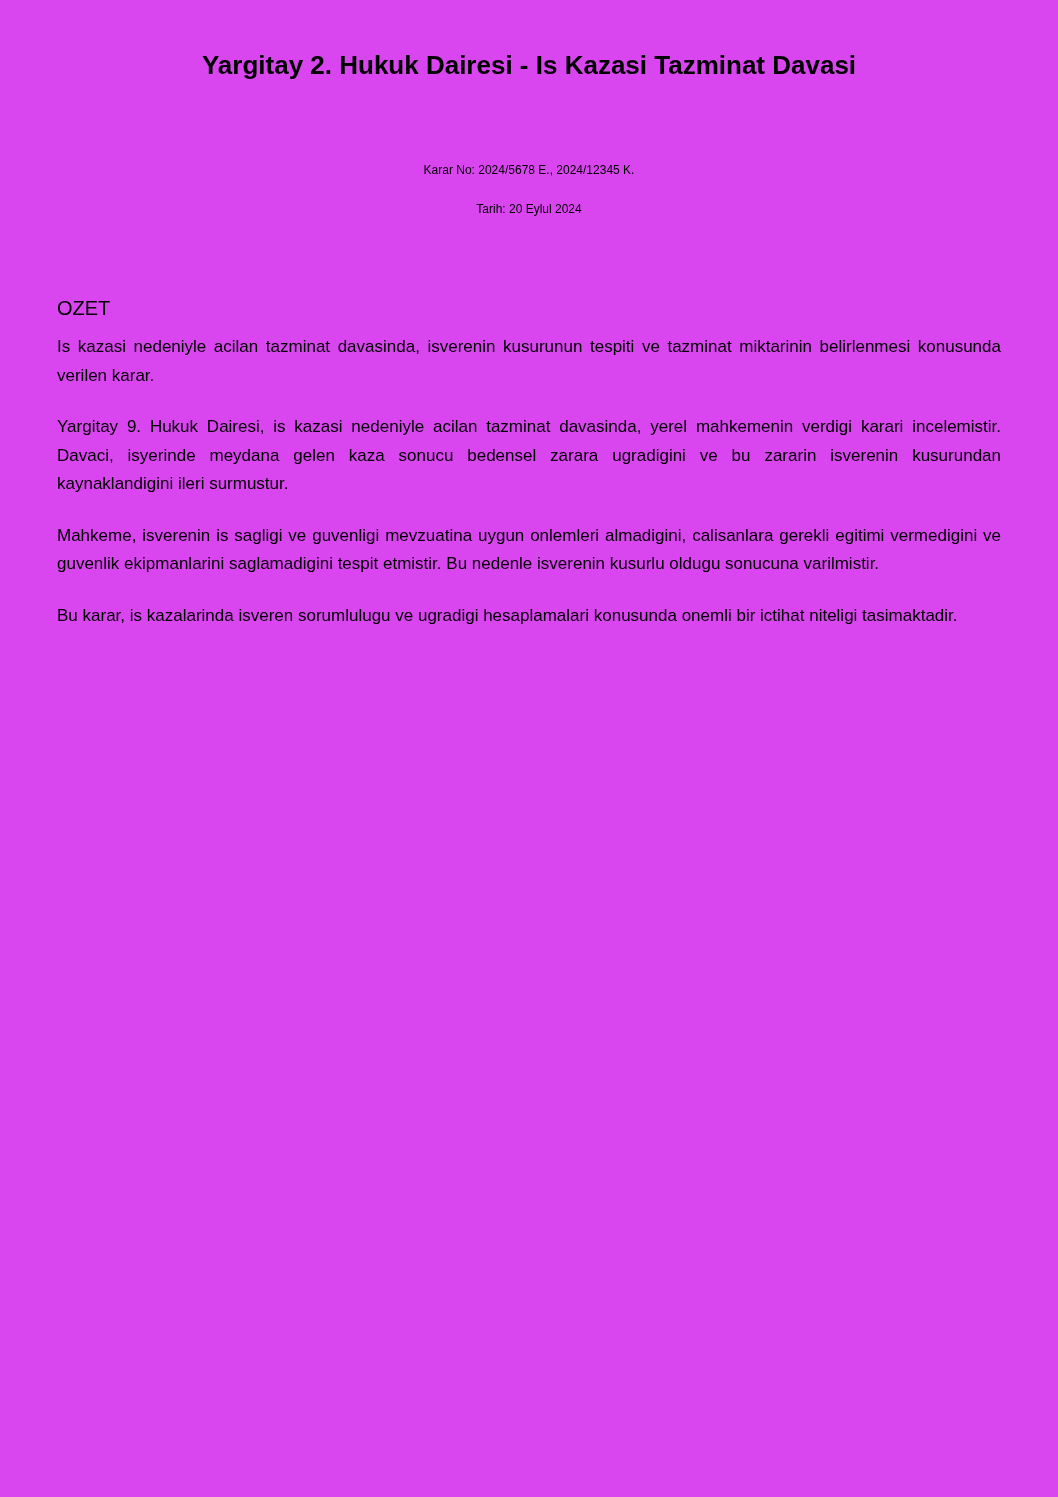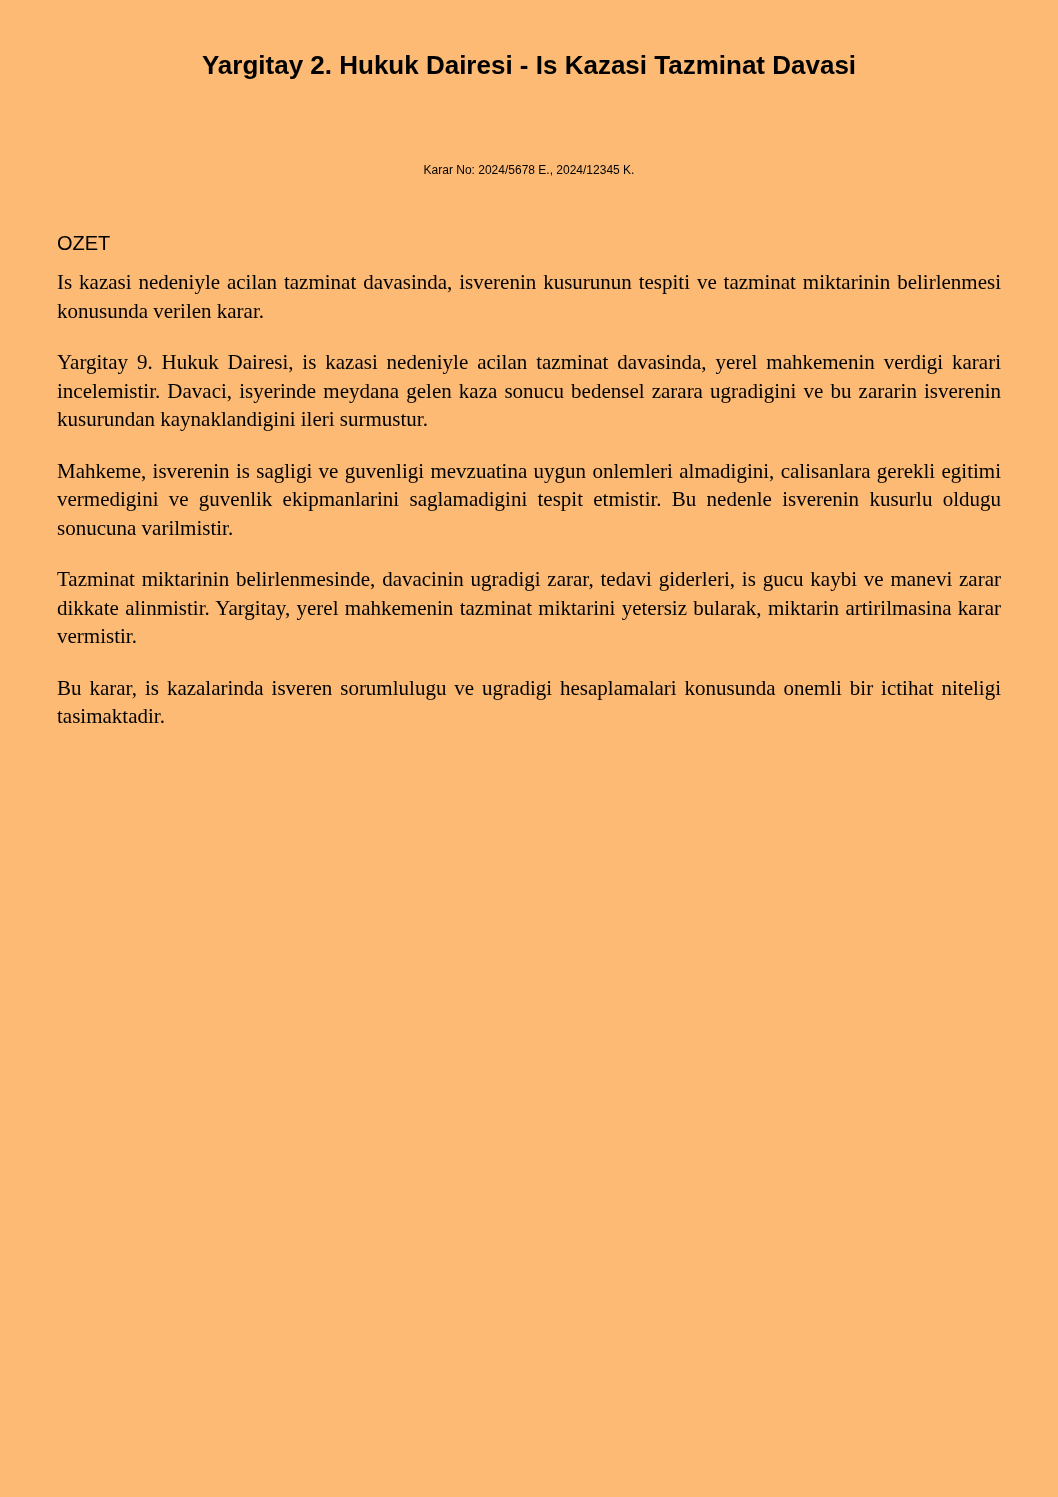--- a/index.html
+++ b/index.html
@@ -11,7 +11,7 @@
     width: 1058px;
     min-height: 1497px;
     margin: 0 auto;
-    background: #fdba74;
+    background: #d946ef;
     box-sizing: border-box;
     padding: 50px 57px 60px 57px;
     font-family: "Liberation Sans", sans-serif;

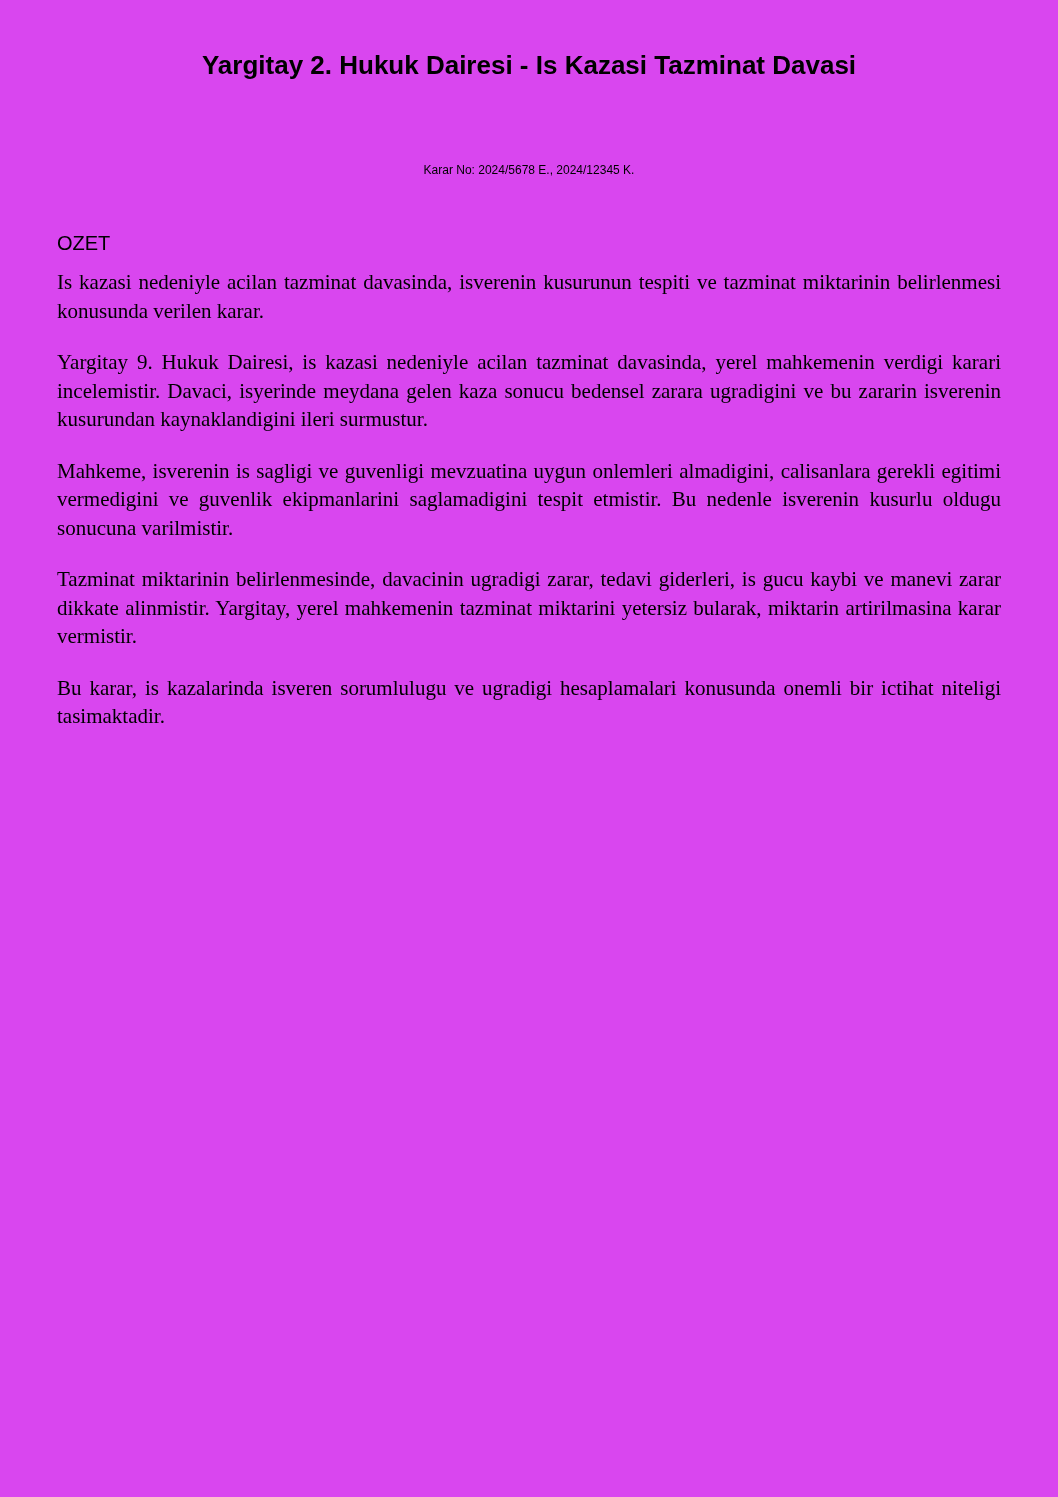--- a/index.html
+++ b/index.html
@@ -57,6 +57,7 @@
 
   <p class="meta">Karar No: 2024/5678 E., 2024/12345 K.</p>
 
+  <p class="meta meta-last">Tarih: 20 Eylul 2024</p>
 
   <h2 class="section-heading">OZET</h2>
 

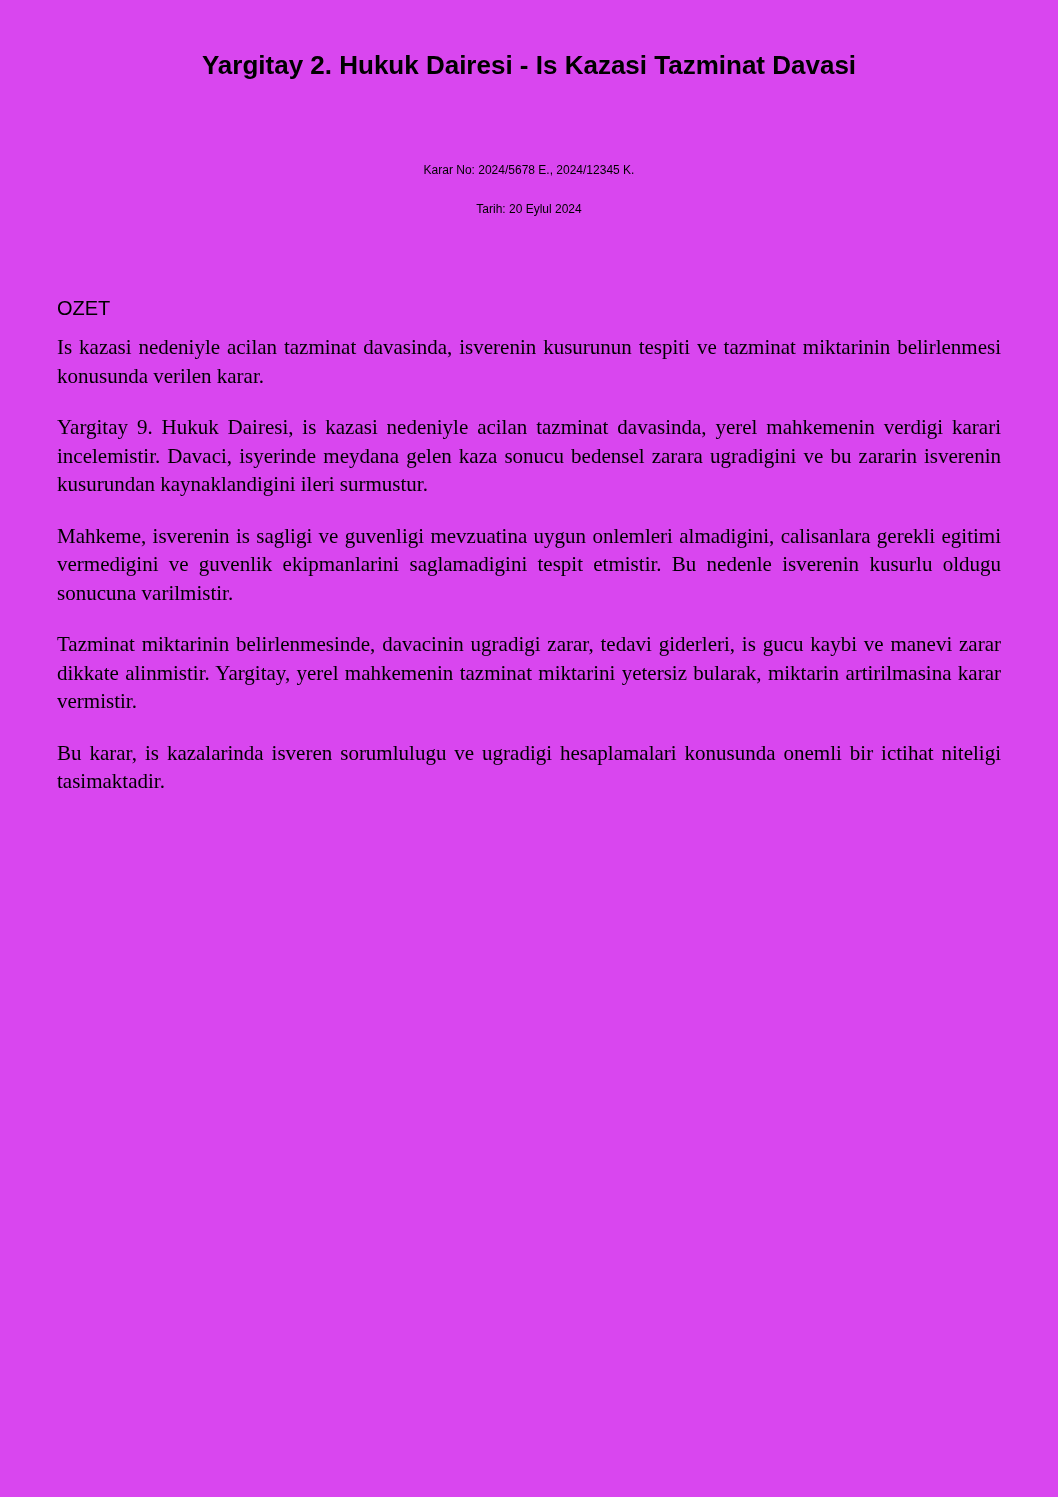--- a/index.html
+++ b/index.html
@@ -41,11 +41,10 @@
     margin: 50px 0 13px 0;
   }
   p.body-par {
-    font-size: 21px;
+    font-size: 17px;
     line-height: 28.5px;
     text-align: justify;
     margin: 0 0 23px 0;
-    font-family: Liberation Serif, serif;
   }
 </style>
 </head>

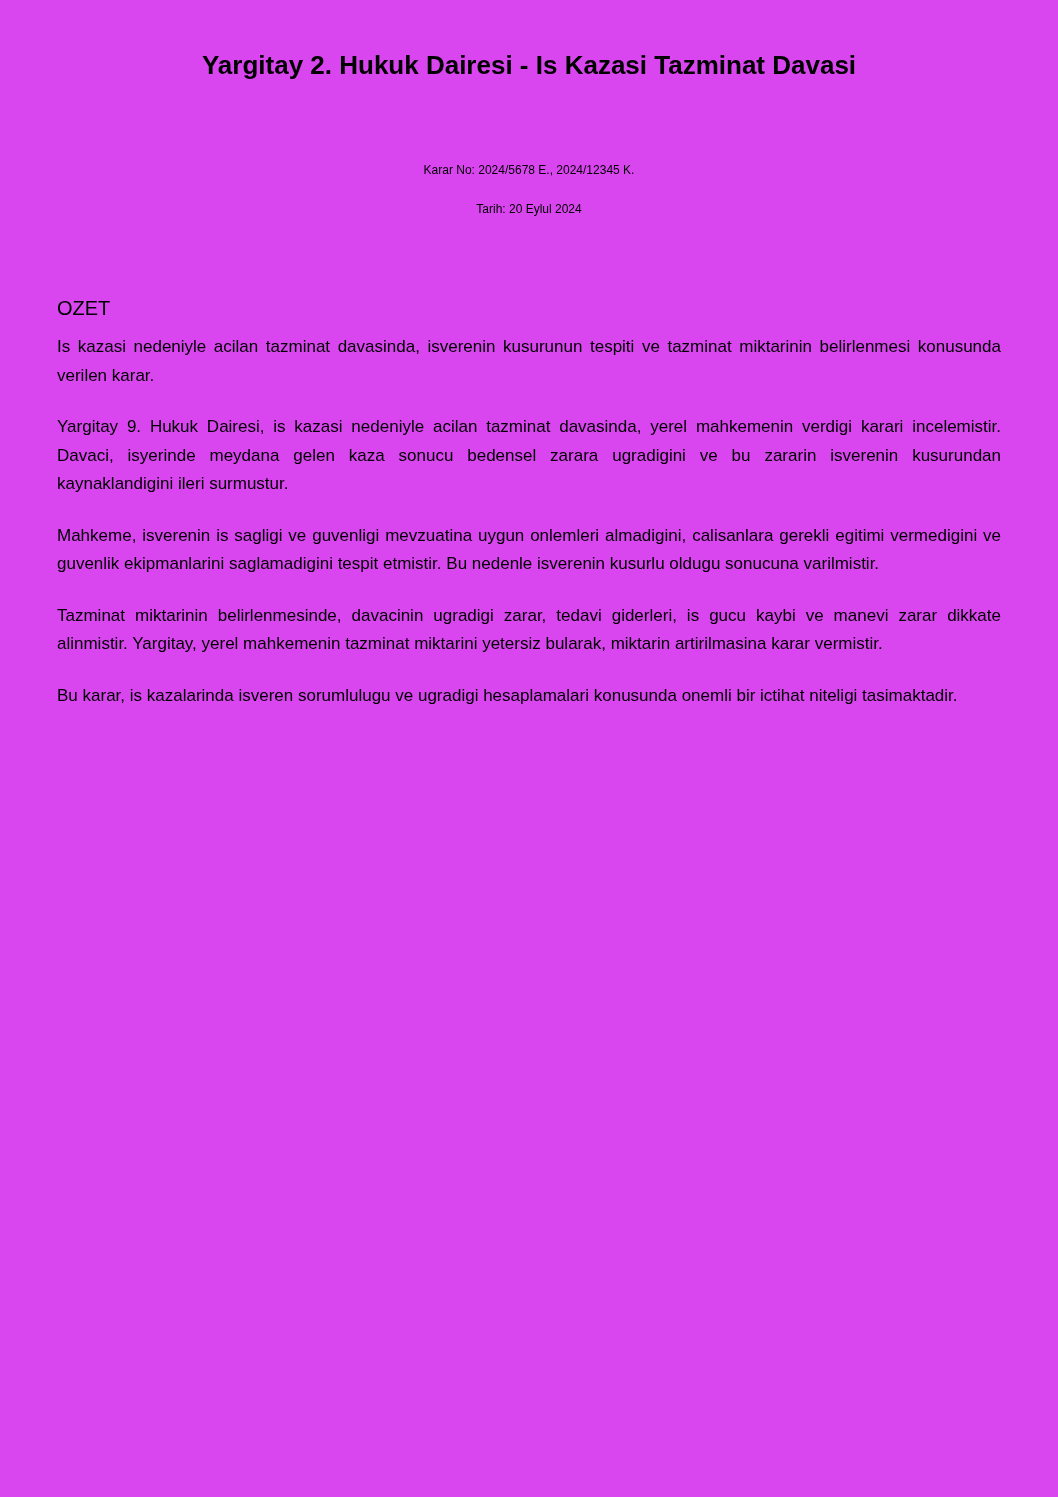--- a/index.html
+++ b/index.html
@@ -67,7 +67,6 @@
 
   <p class="body-par">Mahkeme, isverenin is sagligi ve guvenligi mevzuatina uygun onlemleri almadigini, calisanlara gerekli egitimi vermedigini ve guvenlik ekipmanlarini saglamadigini tespit etmistir. Bu nedenle isverenin kusurlu oldugu sonucuna varilmistir.</p>
 
-  <p class="body-par">Tazminat miktarinin belirlenmesinde, davacinin ugradigi zarar, tedavi giderleri, is gucu kaybi ve manevi zarar dikkate alinmistir. Yargitay, yerel mahkemenin tazminat miktarini yetersiz bularak, miktarin artirilmasina karar vermistir.</p>
 
   <p class="body-par">Bu karar, is kazalarinda isveren sorumlulugu ve ugradigi hesaplamalari konusunda onemli bir ictihat niteligi tasimaktadir.</p>
 

